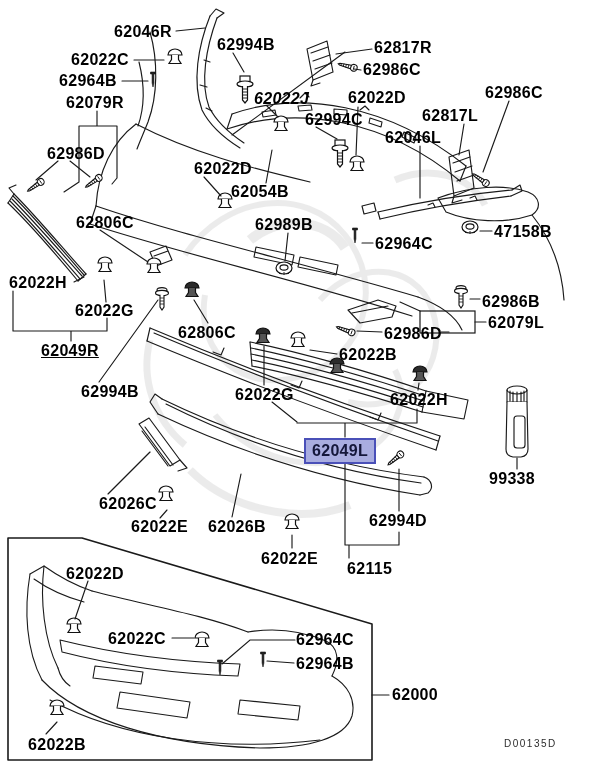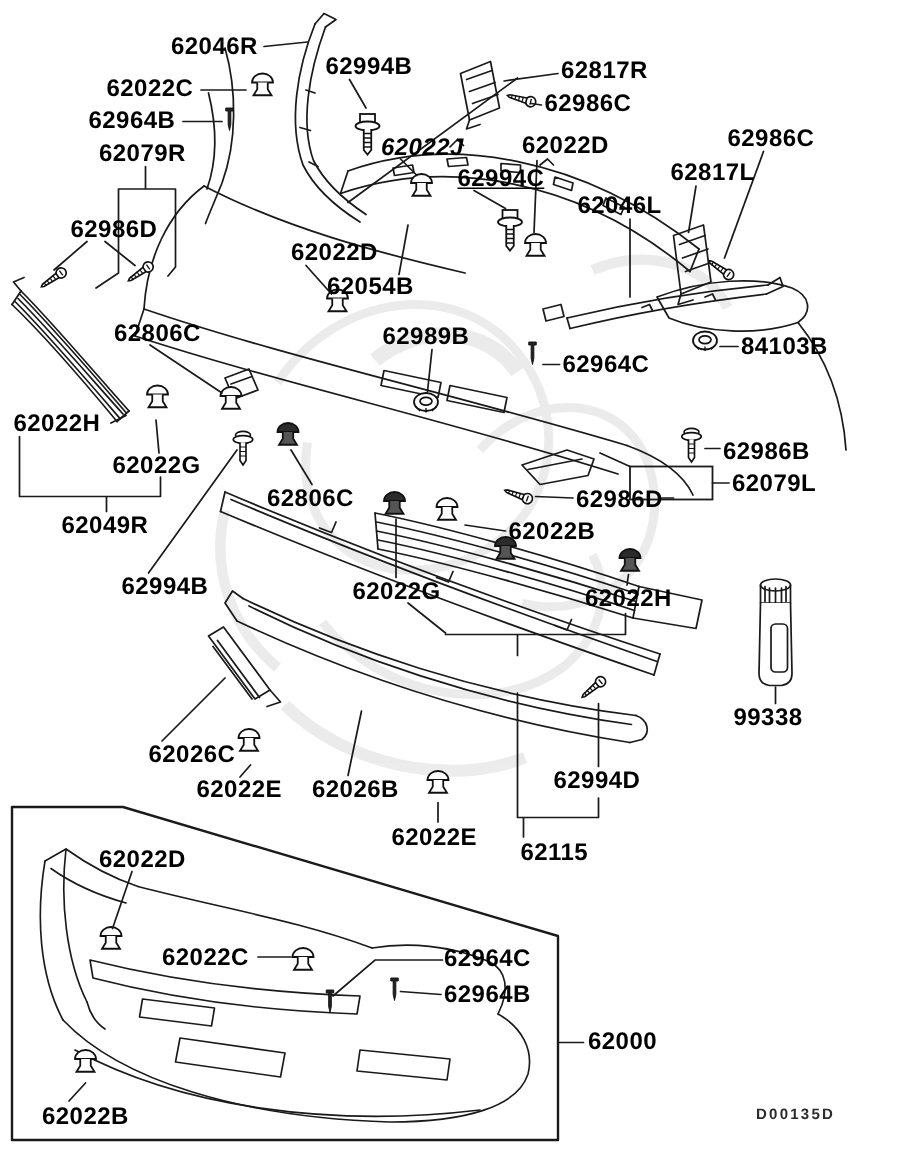--- a/index.html
+++ b/index.html
@@ -265,7 +265,7 @@
       <div class="lbl" style="left: 66px; top: 95px;">62079R</div>
       <div class="lbl" style="left: 254px; top: 91px; font-style: italic;">62022J</div>
       <div class="lbl" style="left: 348px; top: 90px;">62022D</div>
-      <div class="lbl" style="left: 305px; top: 112px; text-decoration: underline;">62994C</div>
+      <div class="lbl" style="left: 305px; top: 112px;">62994C</div>
       <div class="lbl" style="left: 485px; top: 85px;">62986C</div>
       <div class="lbl" style="left: 447px; top: 108px; text-align: center;">62817L</div>
       <div class="lbl" style="left: 385px; top: 130px; text-align: center;">62046L</div>

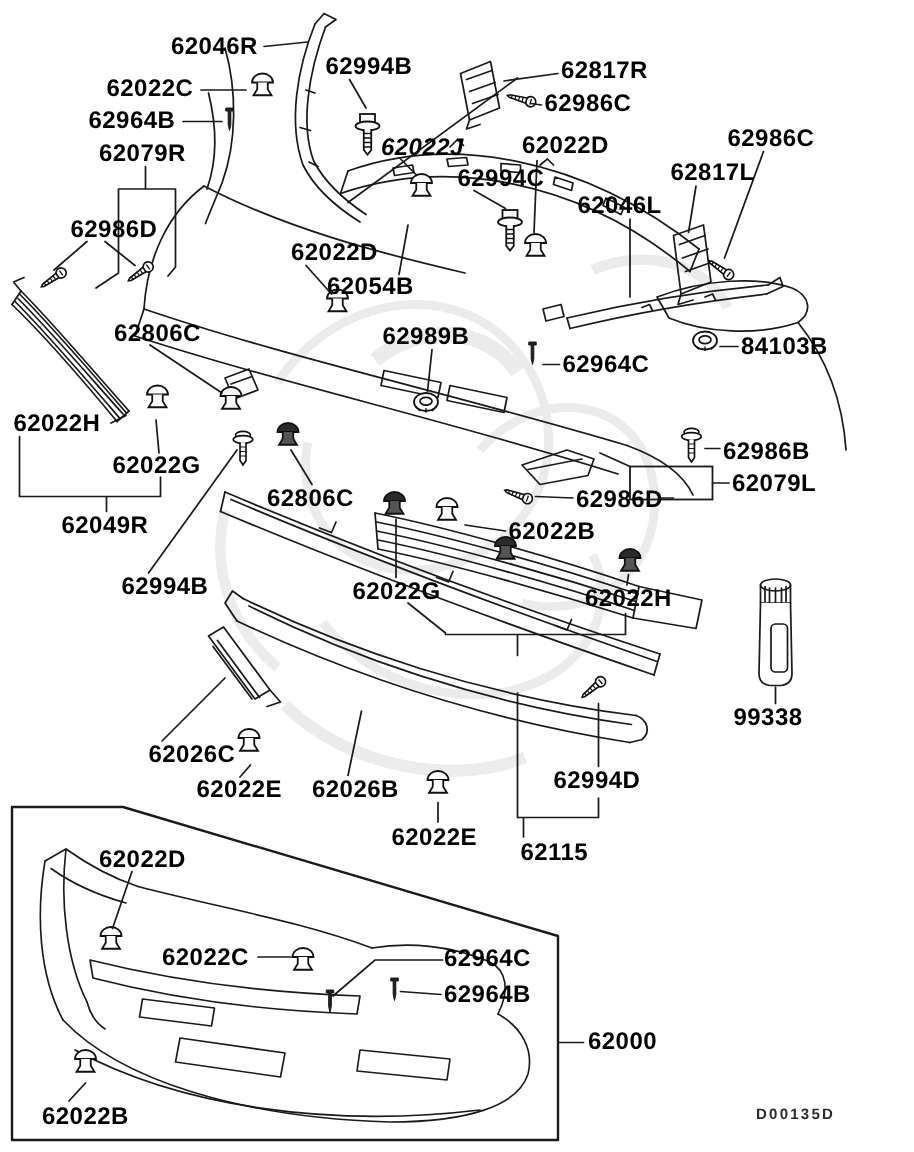--- a/index.html
+++ b/index.html
@@ -267,7 +267,7 @@
       <div class="lbl" style="left: 348px; top: 90px;">62022D</div>
       <div class="lbl" style="left: 305px; top: 112px;">62994C</div>
       <div class="lbl" style="left: 485px; top: 85px;">62986C</div>
-      <div class="lbl" style="left: 447px; top: 108px; text-align: center;">62817L</div>
+      <div class="lbl" style="left: 422px; top: 108px; text-align: center;">62817L</div>
       <div class="lbl" style="left: 385px; top: 130px; text-align: center;">62046L</div>
       <div class="lbl" style="left: 47px; top: 146px;">62986D</div>
       <div class="lbl" style="left: 194px; top: 161px;">62022D</div>

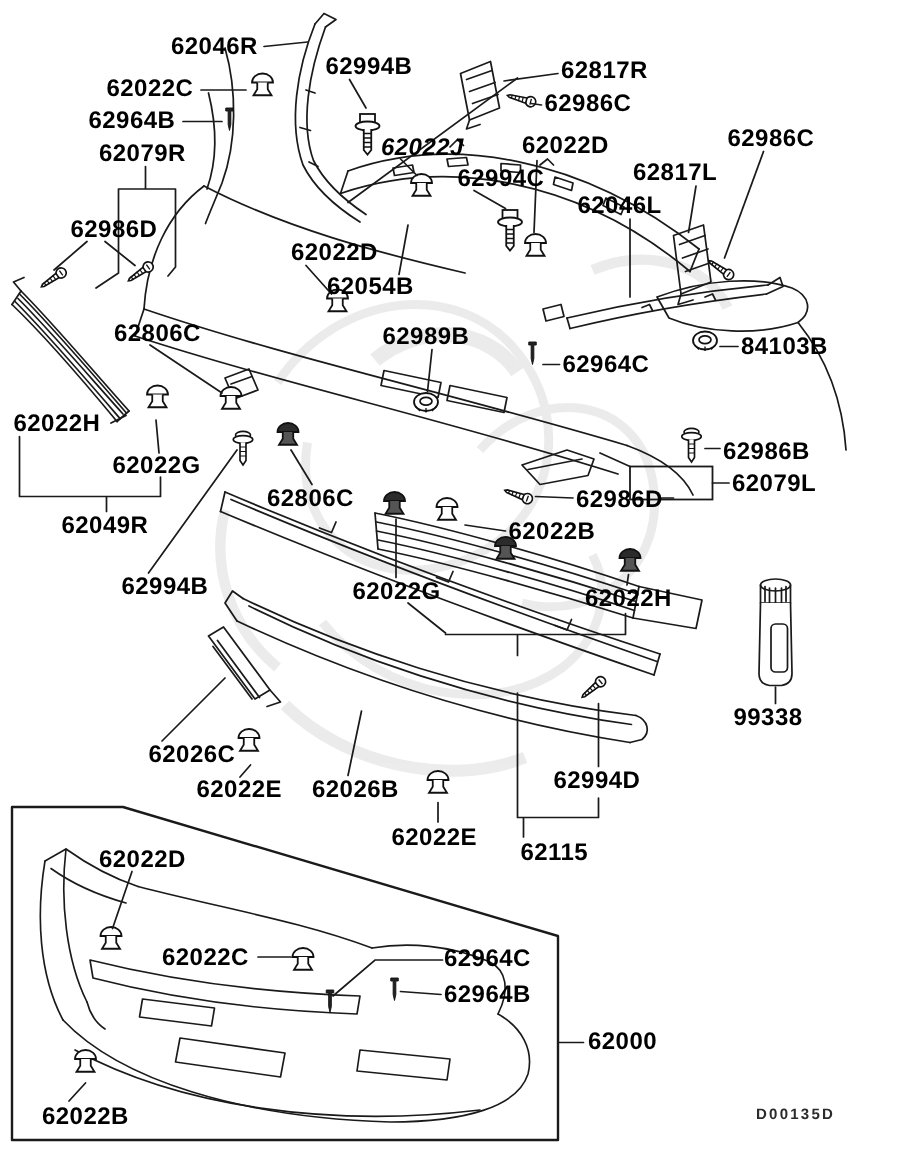--- a/index.html
+++ b/index.html
@@ -271,7 +271,7 @@
       <div class="lbl" style="left: 385px; top: 130px; text-align: center;">62046L</div>
       <div class="lbl" style="left: 47px; top: 146px;">62986D</div>
       <div class="lbl" style="left: 194px; top: 161px;">62022D</div>
-      <div class="lbl" style="left: 218px; top: 184px;">62054B</div>
+      <div class="lbl" style="left: 231px; top: 184px;">62054B</div>
       <div class="lbl" style="left: 76px; top: 215px;">62806C</div>
       <div class="lbl" style="left: 255px; top: 217px;">62989B</div>
       <div class="lbl" style="left: 375px; top: 236px;">62964C</div>

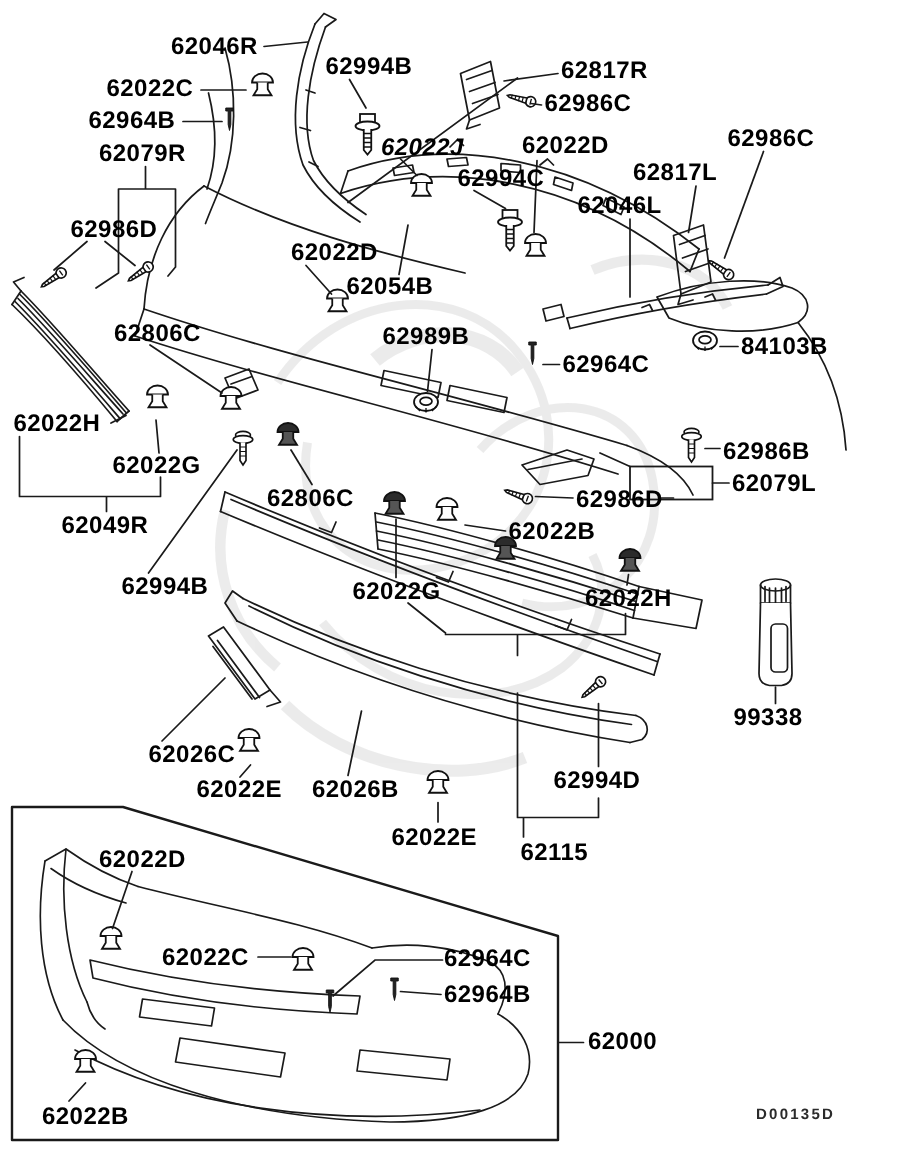--- a/index.html
+++ b/index.html
@@ -275,7 +275,7 @@
       <div class="lbl" style="left: 76px; top: 215px;">62806C</div>
       <div class="lbl" style="left: 255px; top: 217px;">62989B</div>
       <div class="lbl" style="left: 375px; top: 236px;">62964C</div>
-      <div class="lbl" style="left: 494px; top: 224px;">84103B</div>
+      <div class="lbl" style="left: 494px; top: 224px;">47158B</div>
       <div class="lbl" style="left: 9px; top: 275px;">62022H</div>
       <div class="lbl" style="left: 75px; top: 303px;">62022G</div>
       <div class="lbl" style="left: 482px; top: 294px;">62986B</div>

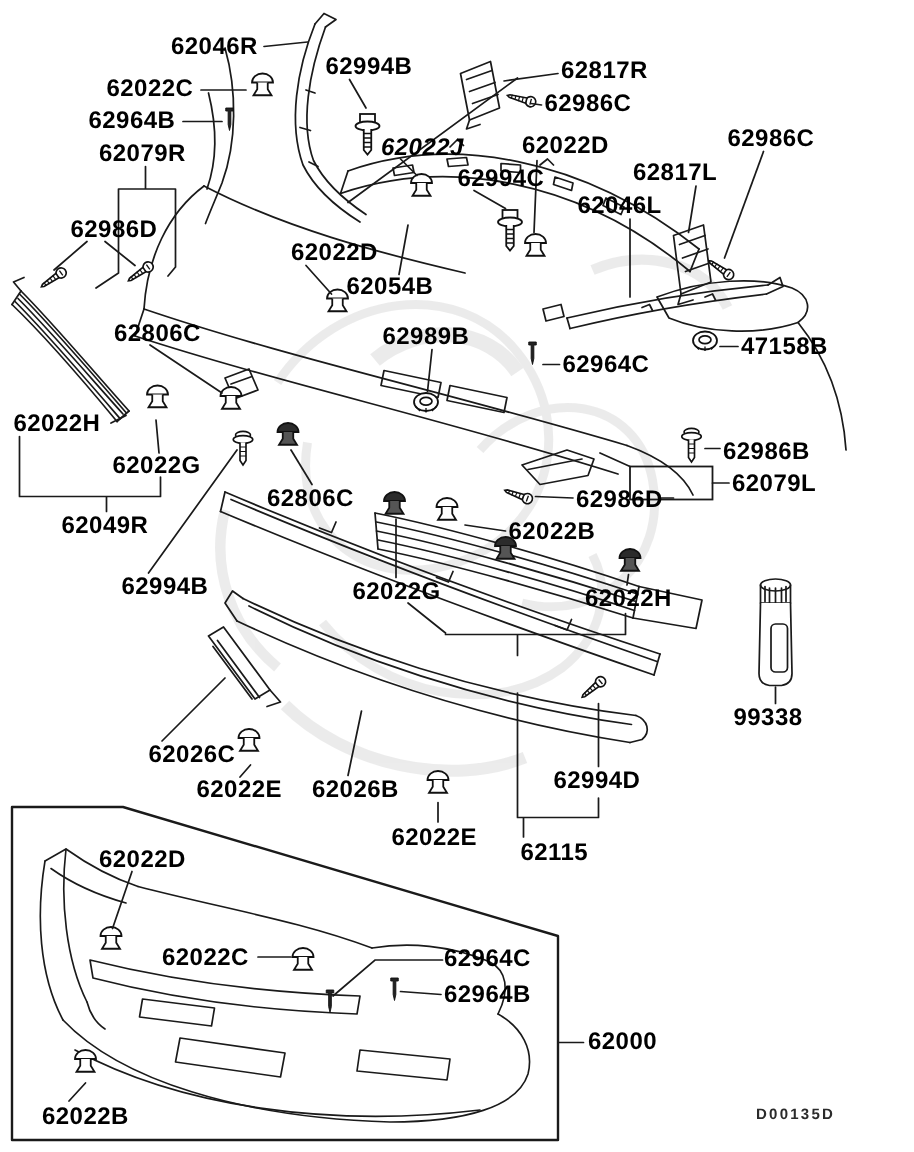--- a/index.html
+++ b/index.html
@@ -282,7 +282,7 @@
       <div class="lbl" style="left: 488px; top: 315px;">62079L</div>
       <div class="lbl" style="left: 384px; top: 326px;">62986D</div>
       <div class="lbl" style="left: 178px; top: 325px;">62806C</div>
-      <div class="lbl" style="left: 41px; top: 343px;">62049R</div>
+      <div class="lbl" style="left: 41px; top: 343px; text-decoration: underline;">62049R</div>
       <div class="lbl" style="left: 339px; top: 347px;">62022B</div>
       <div class="lbl" style="left: 81px; top: 384px;">62994B</div>
       <div class="lbl" style="left: 235px; top: 387px;">62022G</div>

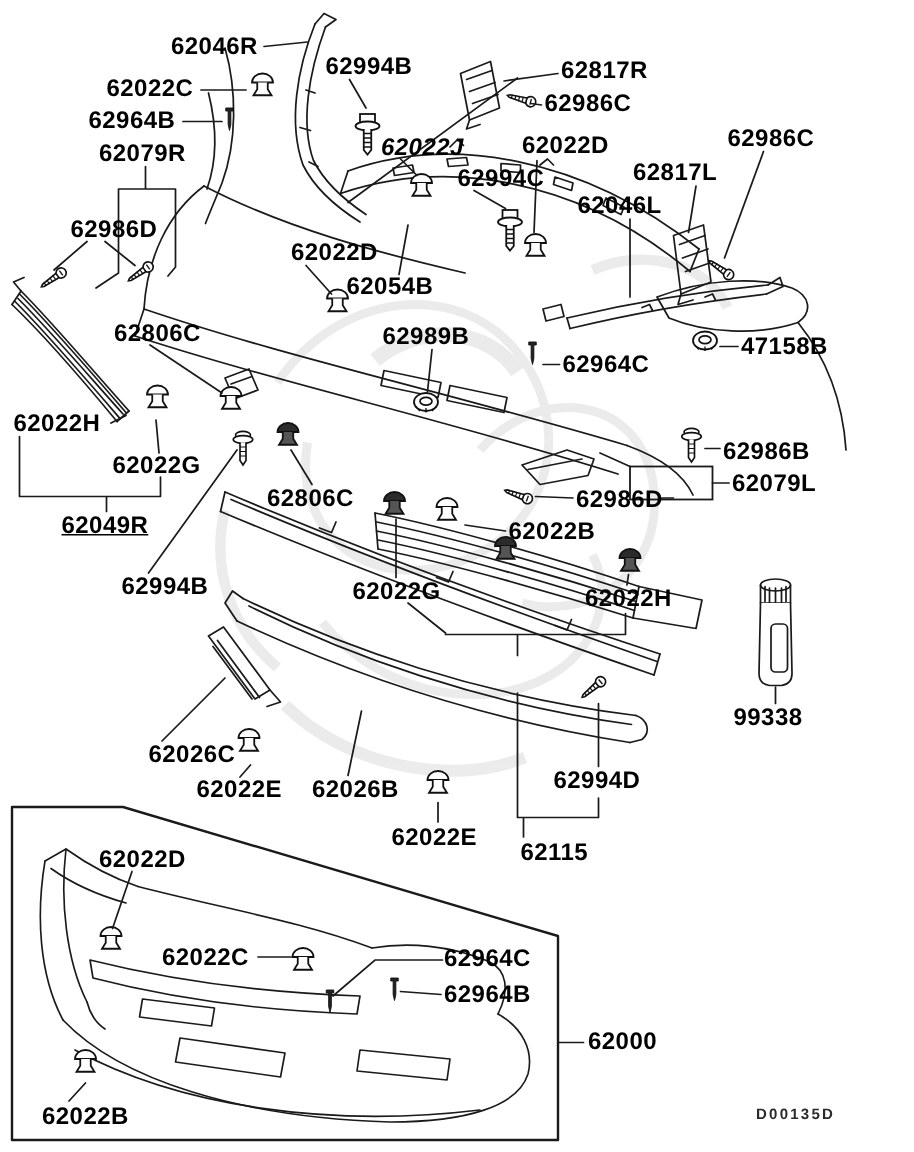--- a/index.html
+++ b/index.html
@@ -287,6 +287,7 @@
       <div class="lbl" style="left: 81px; top: 384px;">62994B</div>
       <div class="lbl" style="left: 235px; top: 387px;">62022G</div>
       <div class="lbl" style="left: 390px; top: 392px;">62022H</div>
+      <div class="lbl hl" style="left: 304px; top: 438px; background: rgb(169, 173, 224); border-color: rgb(74, 80, 184); color: rgb(20, 23, 58);">62049L</div>
       <div class="lbl" style="left: 489px; top: 471px;">99338</div>
       <div class="lbl" style="left: 87px; top: 496px; margin-left: 12px;">62026C</div>
       <div class="lbl" style="left: 131px; top: 519px;">62022E</div>

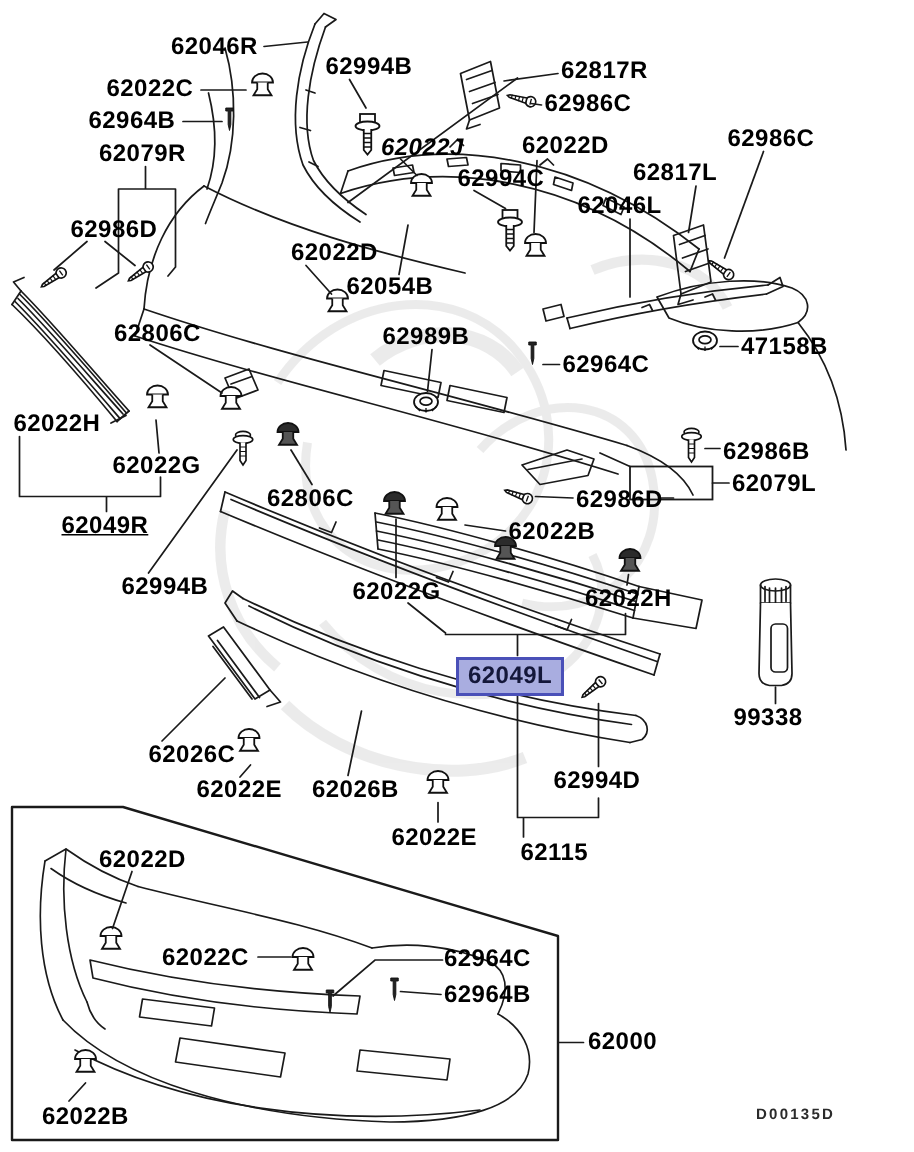--- a/index.html
+++ b/index.html
@@ -10,7 +10,7 @@
   .lbl{position:absolute;font-size:16px;font-weight:bold;line-height:1;color:#000;
        letter-spacing:0.3px;white-space:nowrap;}
   .lbl.hl{padding:3px 6px;border-style:solid;border-width:2px;}
-  #drawing-code{position:absolute;font-size:10px;font-weight:bold;color:#2b2b2b;
+  #drawing-code{position:absolute;font-size:10px;font-weight:normal;color:#2b2b2b;
        letter-spacing:1.5px;white-space:nowrap;}
 </style>
 </head>

